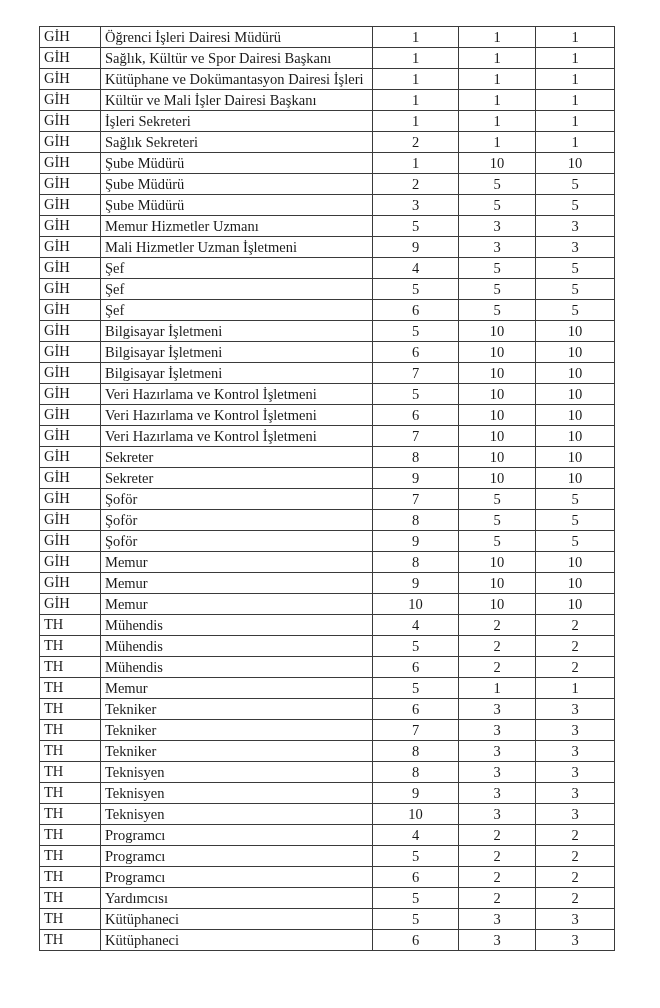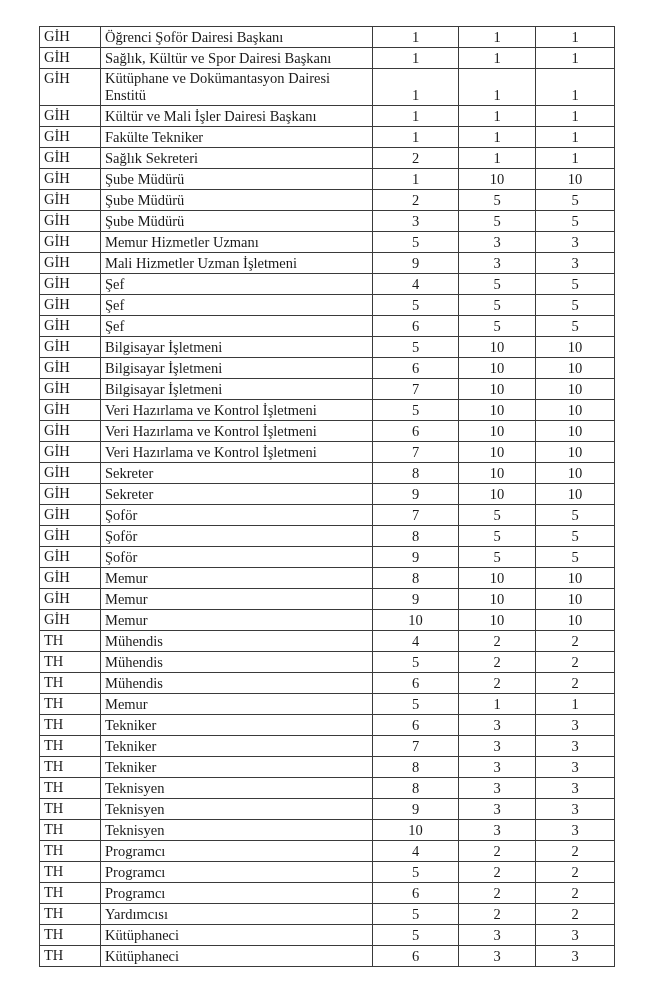--- a/index.html
+++ b/index.html
@@ -24,7 +24,7 @@
   <tbody id="table-body">
       <tr>
         <td class="c0">GİH</td>
-        <td class="c1">Öğrenci Şoför Dairesi Başkanı</td>
+        <td class="c1">Öğrenci İşleri Dairesi Müdürü</td>
         <td class="c2">1</td>
         <td class="c3">1</td>
         <td class="c4">1</td>

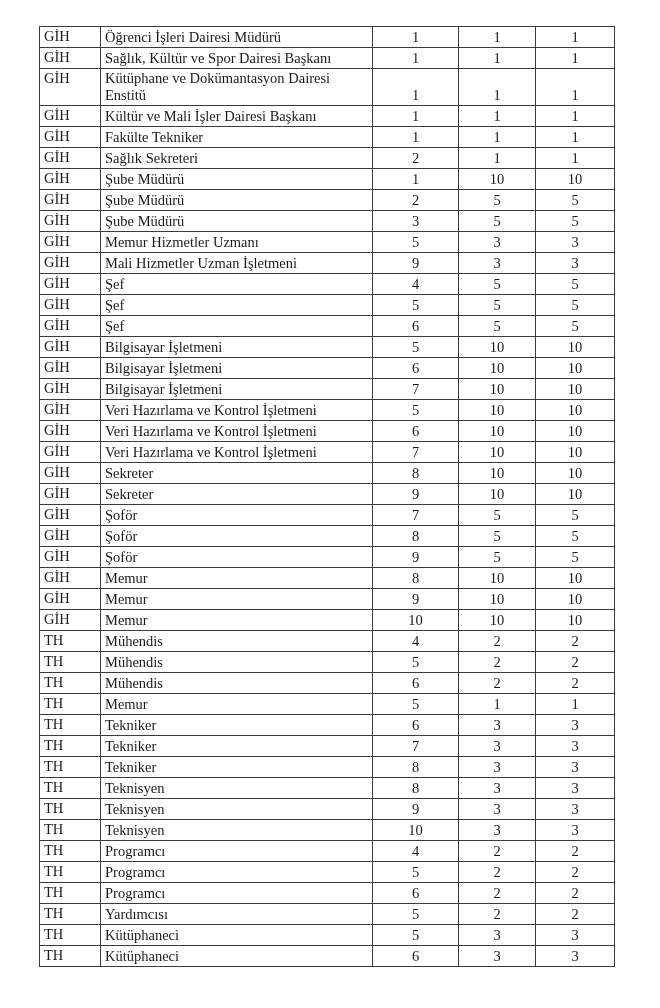--- a/index.html
+++ b/index.html
@@ -38,7 +38,7 @@
       </tr>
       <tr>
         <td class="c0">GİH</td>
-        <td class="c1">Kütüphane ve Dokümantasyon Dairesi Enstitü</td>
+        <td class="c1">Kütüphane ve Dokümantasyon Dairesi İşleri</td>
         <td class="c2">1</td>
         <td class="c3">1</td>
         <td class="c4">1</td>

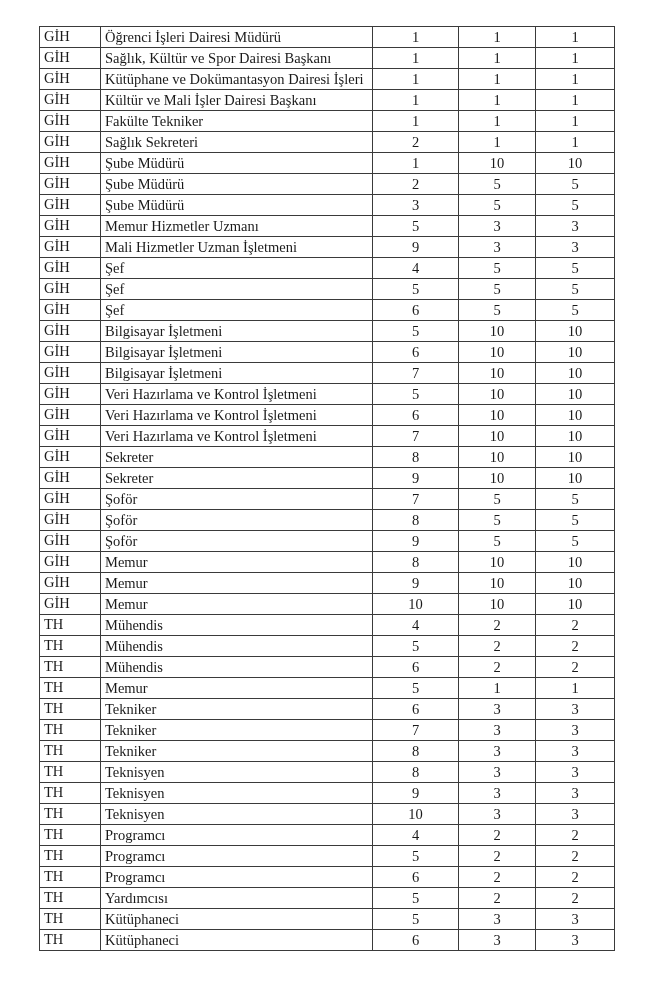--- a/index.html
+++ b/index.html
@@ -52,7 +52,7 @@
       </tr>
       <tr>
         <td class="c0">GİH</td>
-        <td class="c1">Fakülte Tekniker</td>
+        <td class="c1">İşleri Sekreteri</td>
         <td class="c2">1</td>
         <td class="c3">1</td>
         <td class="c4">1</td>

